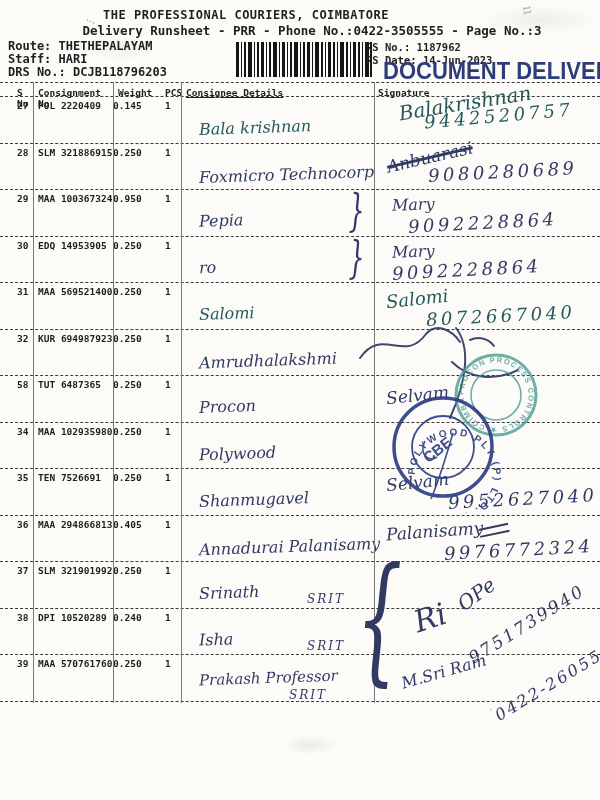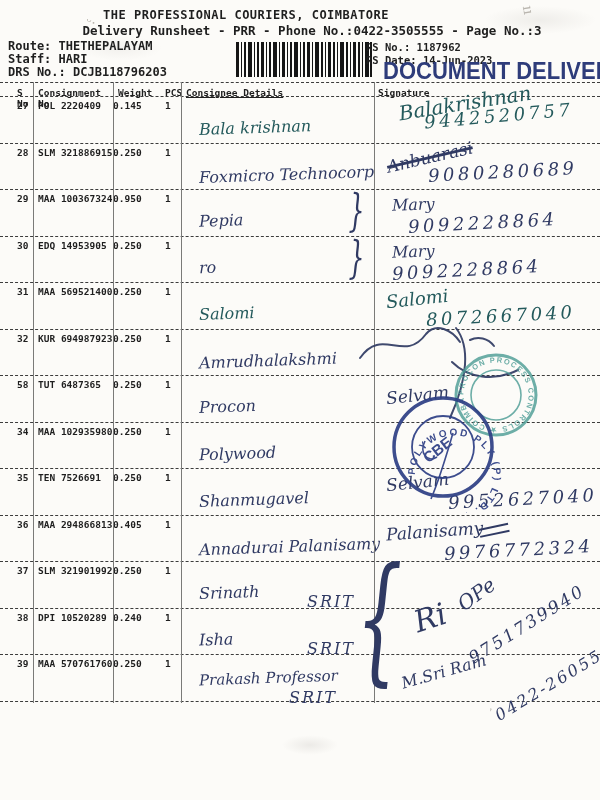--- a/index.html
+++ b/index.html
@@ -44,7 +44,7 @@
   .ink-blue .hw{color:#303a63;}
   .ink-teal .hw{color:#245a5c;}
   .cname{position:absolute;left:18px;top:21px;font-size:16px;white-space:nowrap;transform:rotate(-2deg);}
-  .cnote{position:absolute;left:126px;top:30px;font-size:16px;letter-spacing:2px;}
+  .cnote{position:absolute;left:126px;top:30px;font-size:12px;letter-spacing:2px;}
   .brace{position:absolute;right:6px;top:0px;font-size:36px;transform:scale(.7,1.25);color:#303a63;}
   .signame{display:inline-block;font-size:17px;white-space:nowrap;margin-top:2px;transform:rotate(-6deg);}
   .phone{display:block;font-size:18px;letter-spacing:3.5px;white-space:nowrap;transform:rotate(-3deg);width:max-content;}

